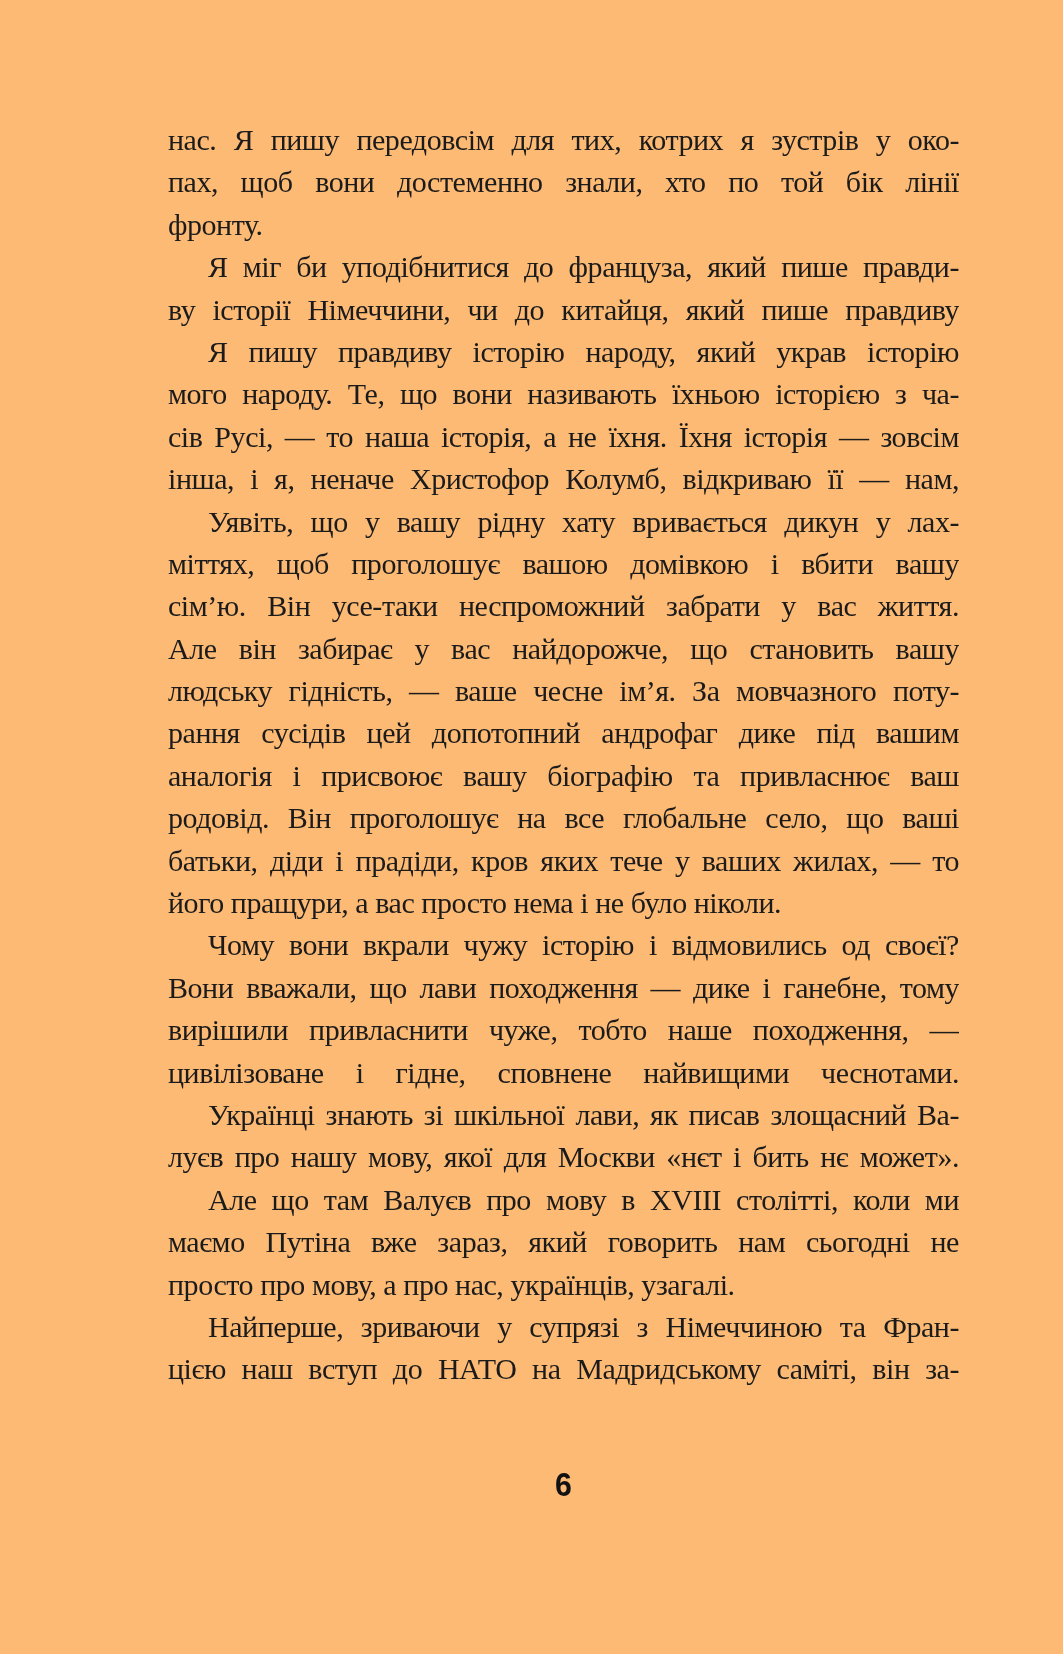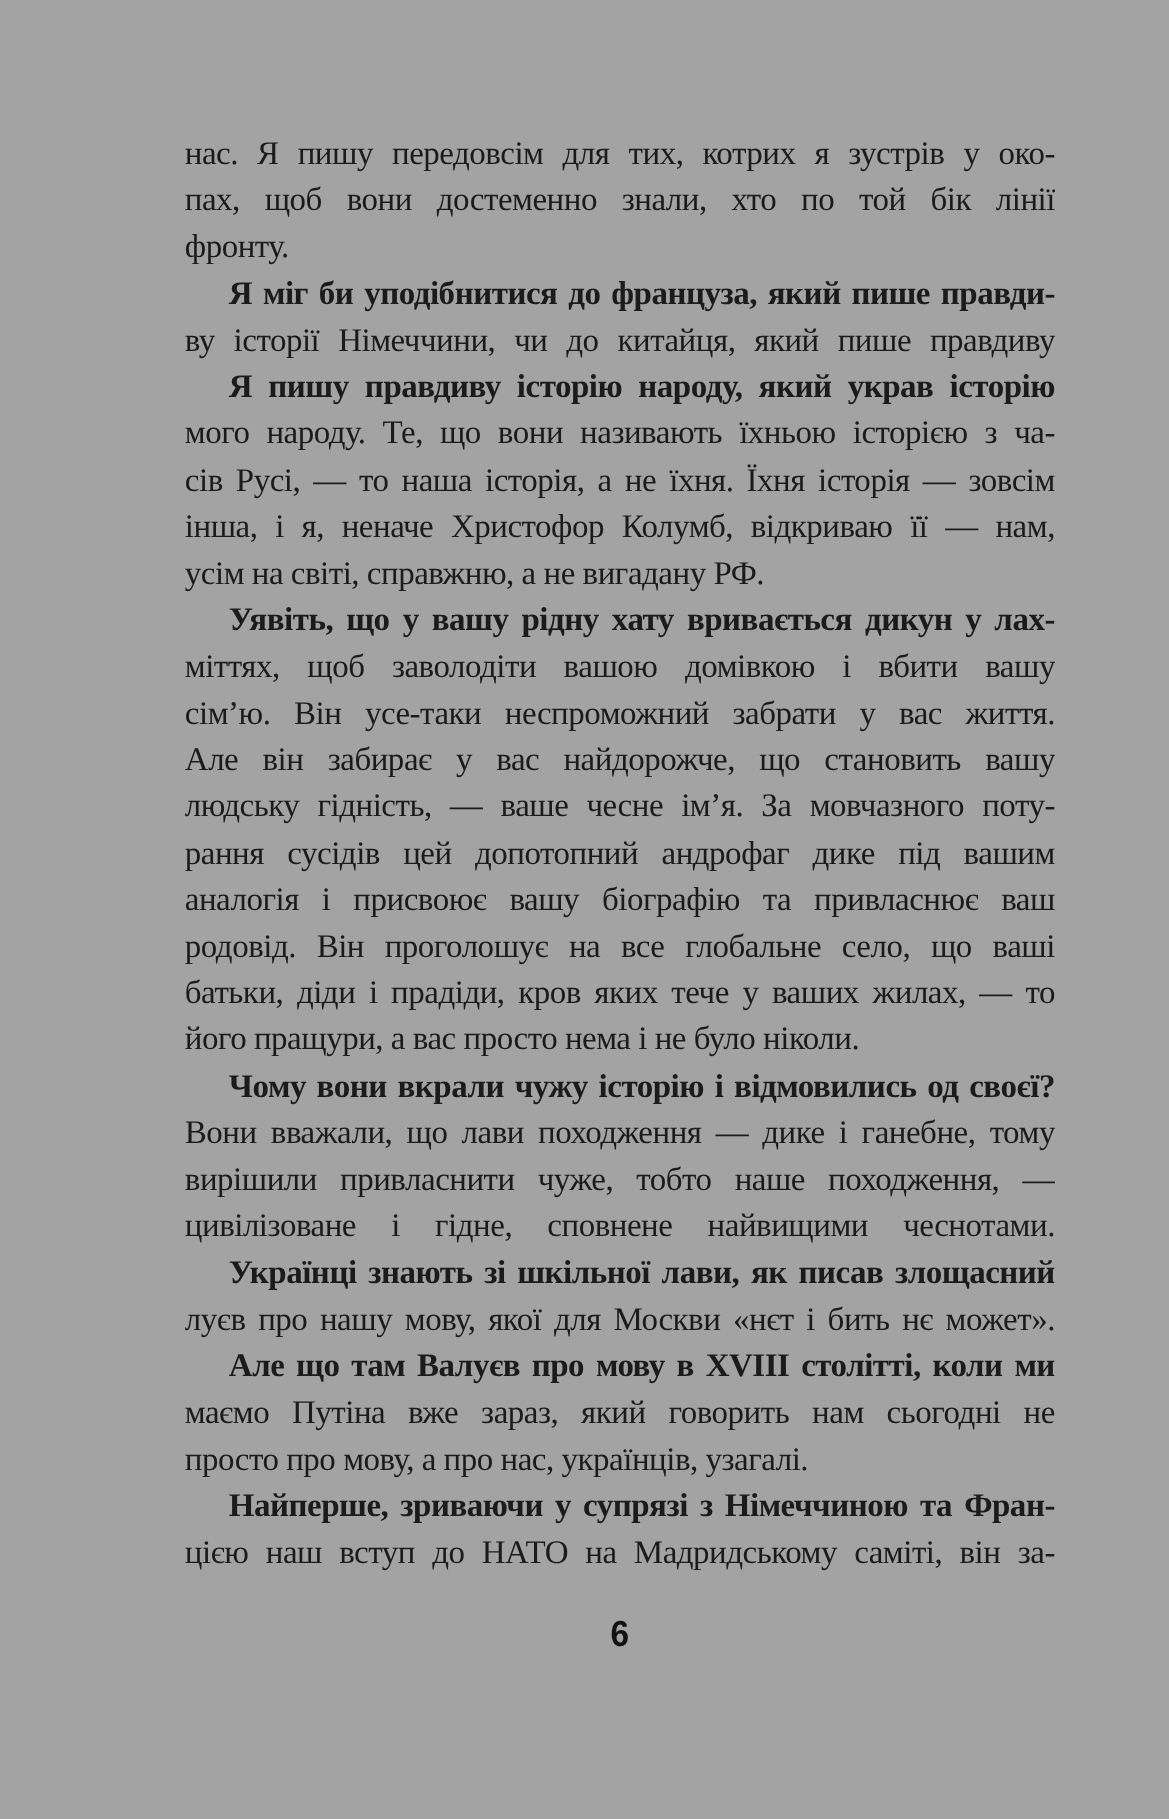--- a/index.html
+++ b/index.html
@@ -16,7 +16,7 @@
   .page {
     position: absolute;
     inset: 0;
-    background: #a3a3a3;
+    background: #fdba74;
   }
   .text-block {
     position: absolute;

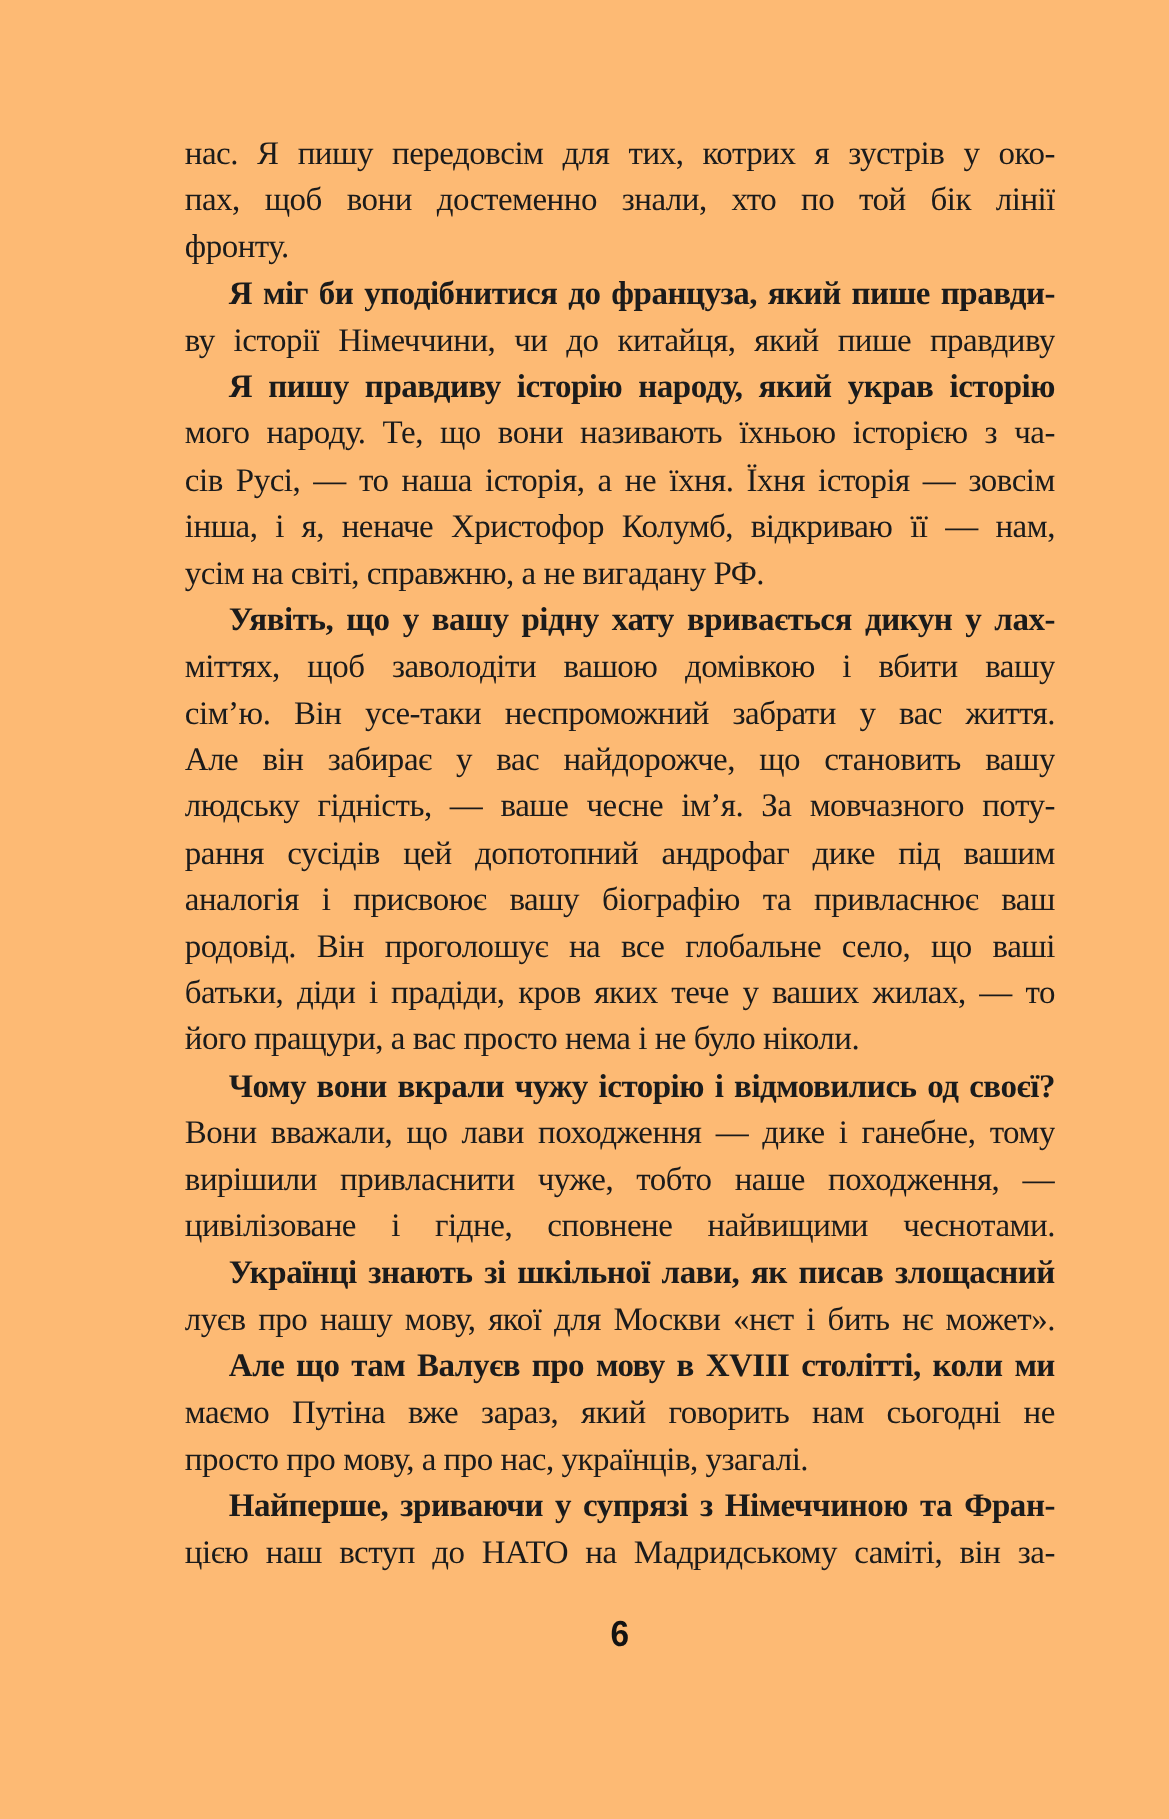--- a/index.html
+++ b/index.html
@@ -41,7 +41,6 @@
   }
   .line.indent {
     text-indent: 40px;
-    font-weight: bold;
   }
   .page-num {
     position: absolute;

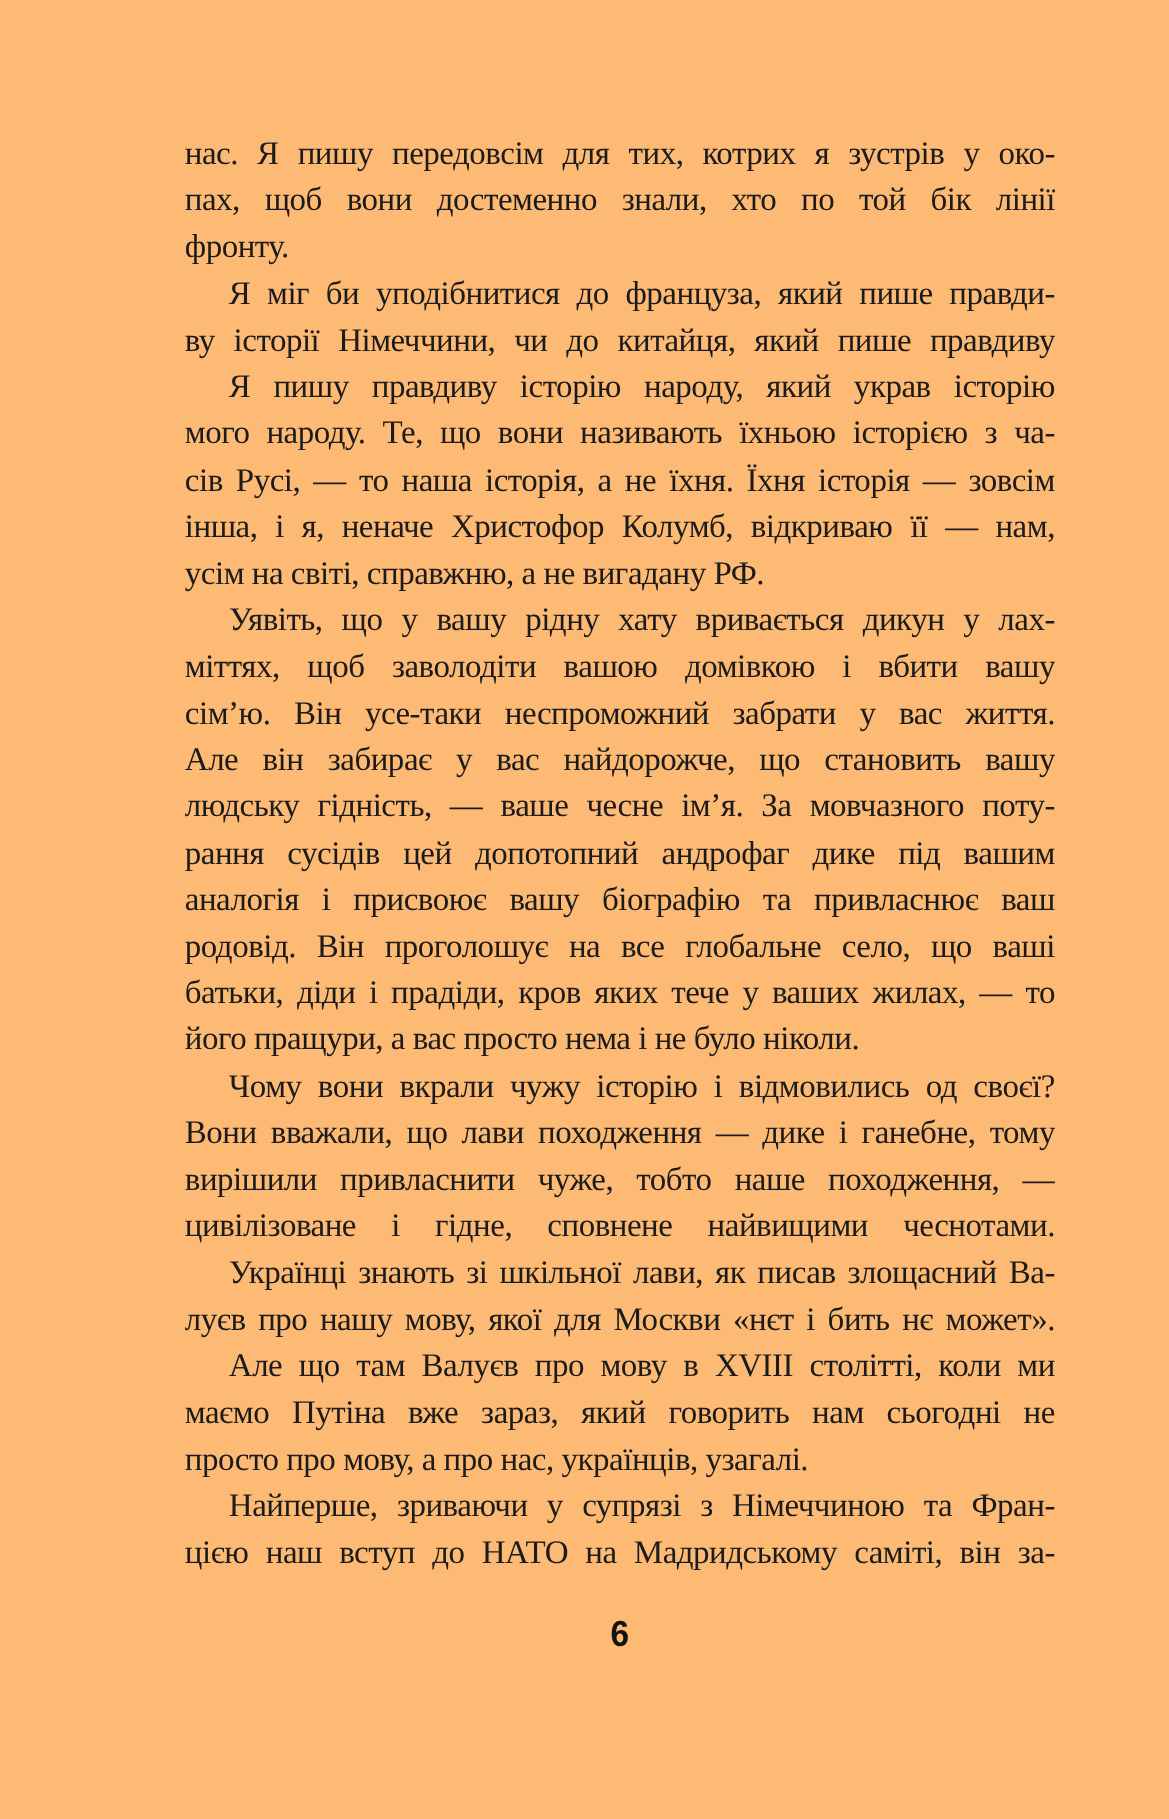--- a/index.html
+++ b/index.html
@@ -70,7 +70,6 @@
     <div class="line">мого народу. Те, що вони називають їхньою історією з ча-</div>
     <div class="line">сів Русі, — то наша історія, а не їхня. Їхня історія — зовсім</div>
     <div class="line">інша, і я, неначе Христофор Колумб, відкриваю її — нам,</div>
-    <div class="line last">усім на світі, справжню, а не вигадану РФ.</div>
     <div class="line indent">Уявіть, що у вашу рідну хату вривається дикун у лах-</div>
     <div class="line">міттях, щоб заволодіти вашою домівкою і вбити вашу</div>
     <div class="line">сім’ю. Він усе-таки неспроможний забрати у вас життя.</div>

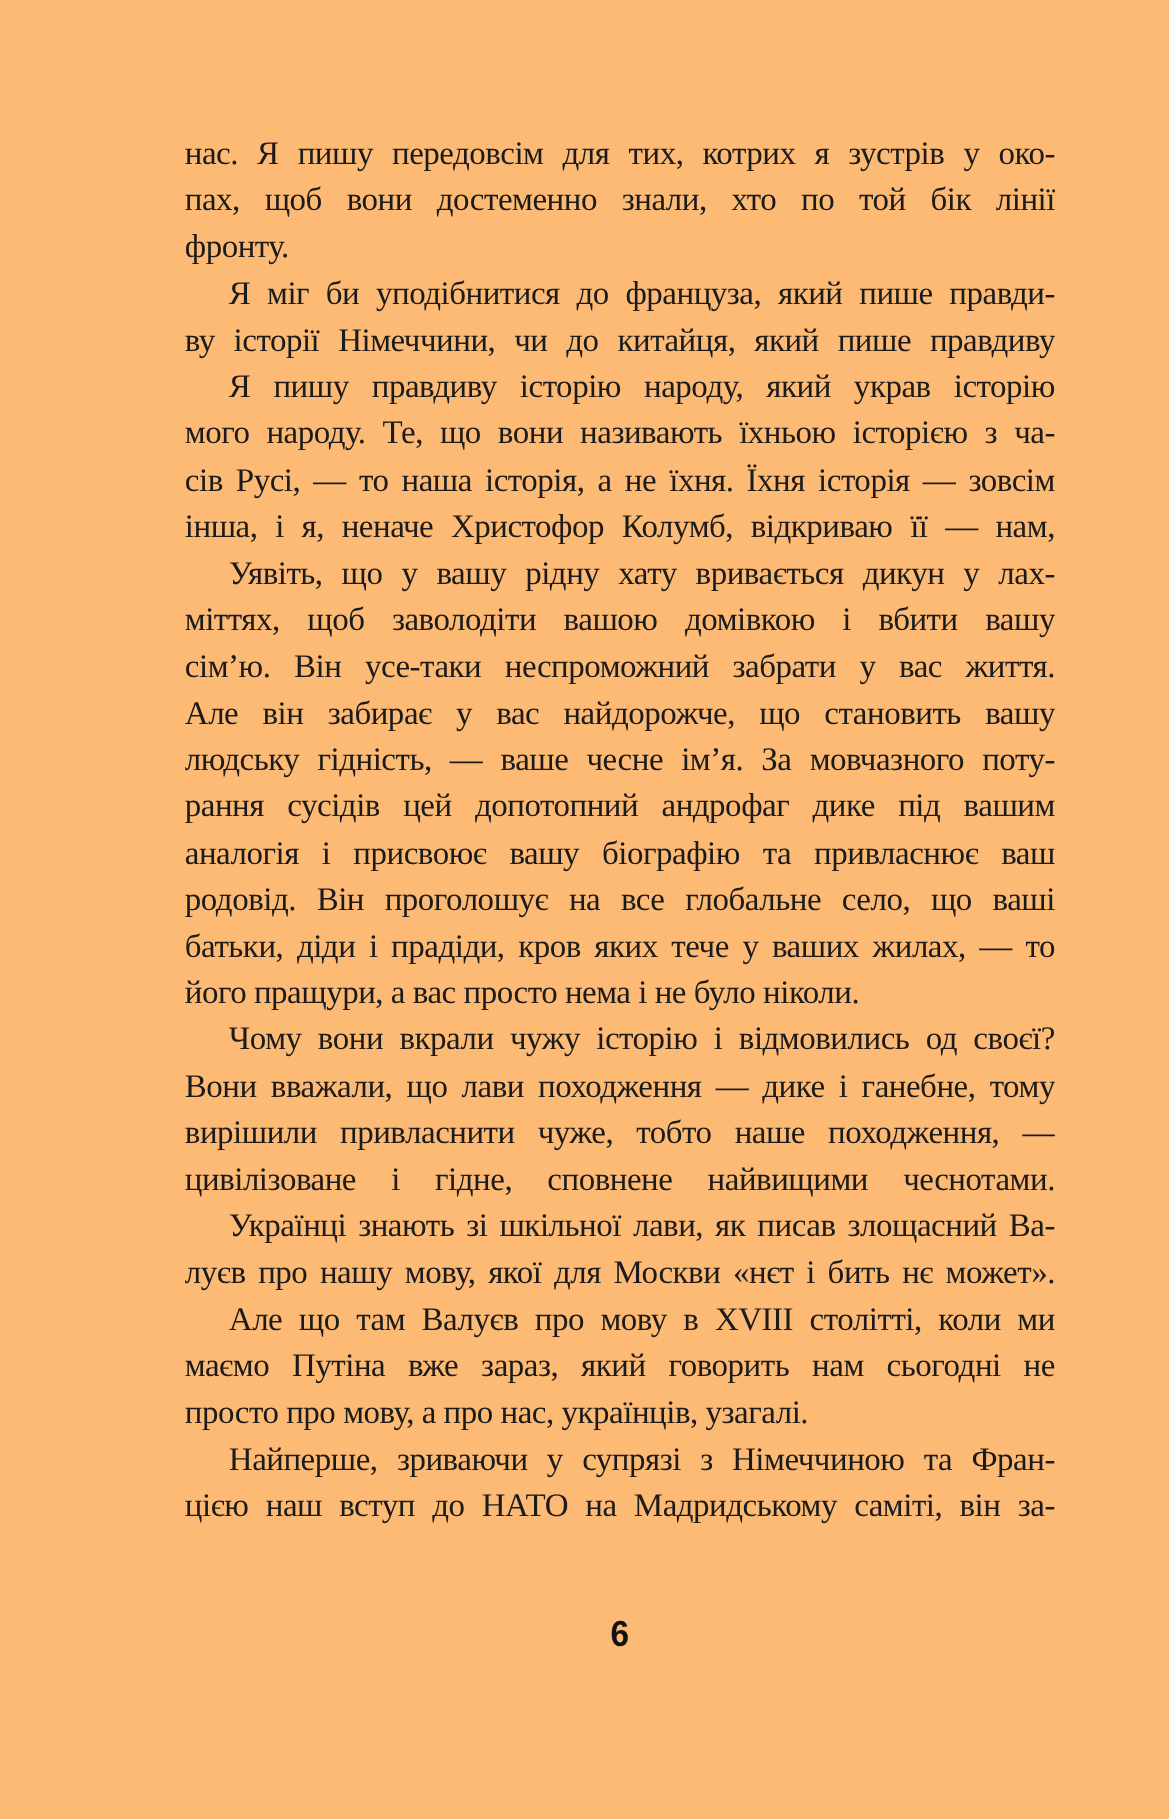--- a/index.html
+++ b/index.html
@@ -71,7 +71,7 @@
     <div class="line">сів Русі, — то наша історія, а не їхня. Їхня історія — зовсім</div>
     <div class="line">інша, і я, неначе Христофор Колумб, відкриваю її — нам,</div>
     <div class="line indent">Уявіть, що у вашу рідну хату вривається дикун у лах-</div>
-    <div class="line">міттях, щоб заволодіти вашою домівкою і вбити вашу</div>
+    <div class="line">міттях, щоб проголошує вашою домівкою і вбити вашу</div>
     <div class="line">сім’ю. Він усе-таки неспроможний забрати у вас життя.</div>
     <div class="line">Але він забирає у вас найдорожче, що становить вашу</div>
     <div class="line">людську гідність, — ваше чесне ім’я. За мовчазного поту-</div>

